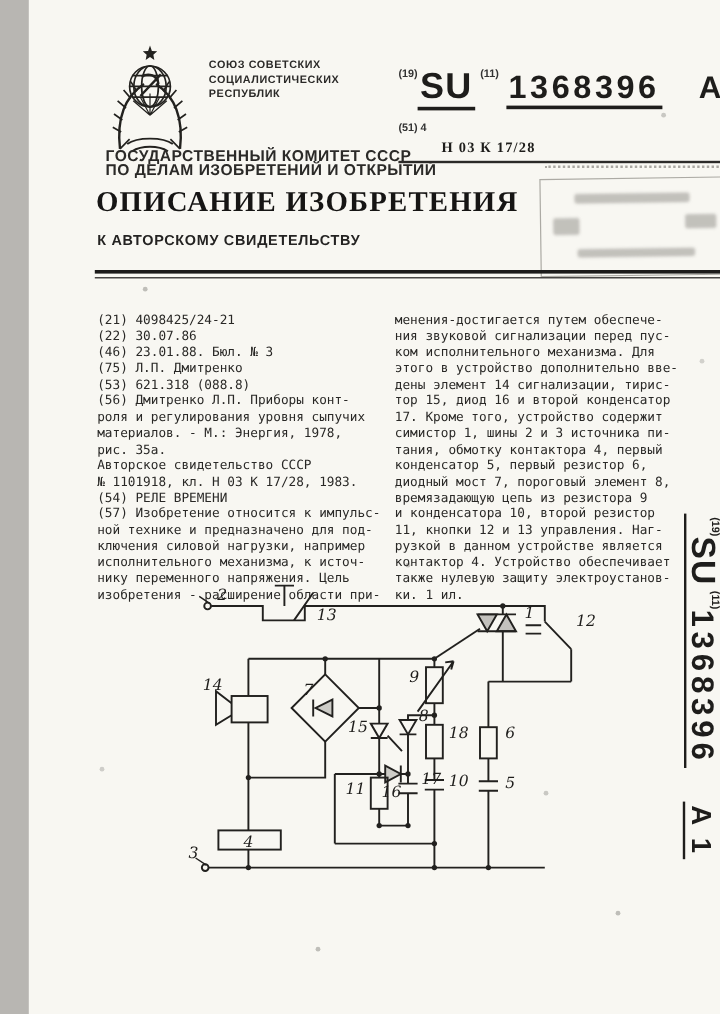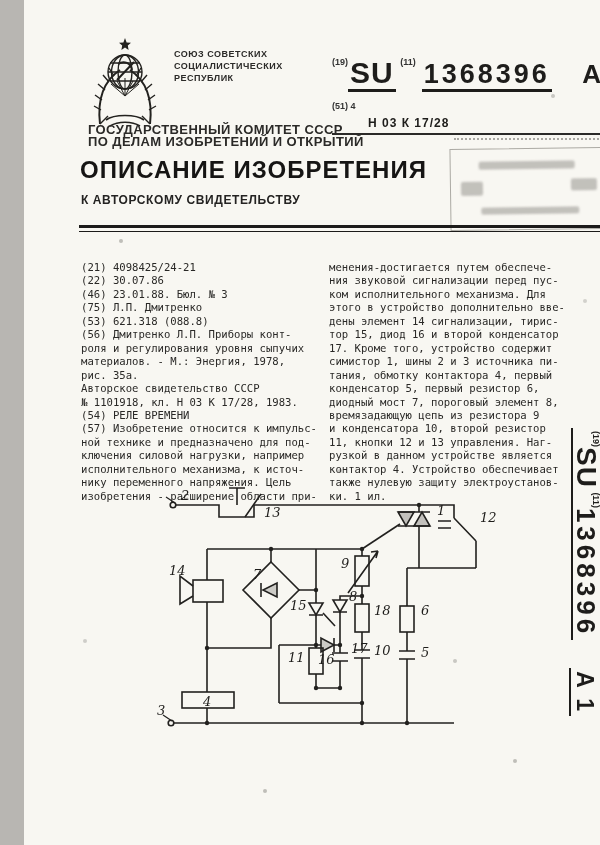--- a/index.html
+++ b/index.html
@@ -15,7 +15,7 @@
   .num{font-size:27px;font-weight:bold;letter-spacing:3px;border-bottom:3px solid #1e1d1b;padding:0 2px;margin-left:6px;}
   .kind{font-size:26px;font-weight:bold;margin-left:26px;letter-spacing:2px;}
   .ipcline{left:308px;top:101px;width:278px;border-bottom:2px solid #2b2a28;padding-bottom:2px;white-space:nowrap;}
-  .ipc{font-family:Liberation Sans, sans-serif;font-size:12px;font-weight:bold;letter-spacing:1px;margin-left:8px;}
+  .ipc{font-family:Liberation Serif, serif;font-size:12px;font-weight:bold;letter-spacing:1px;margin-left:8px;}
   .title{left:56px;top:156px;font-size:24px;font-weight:bold;letter-spacing:1px;color:#161514;}
   .subtitle{left:57px;top:193px;font-size:12px;font-weight:bold;letter-spacing:.6px;color:#242322;}
   .dblrule{left:55px;top:225px;width:531px;height:3px;border-top:3px solid #1c1b1a;border-bottom:1px solid #1c1b1a;}

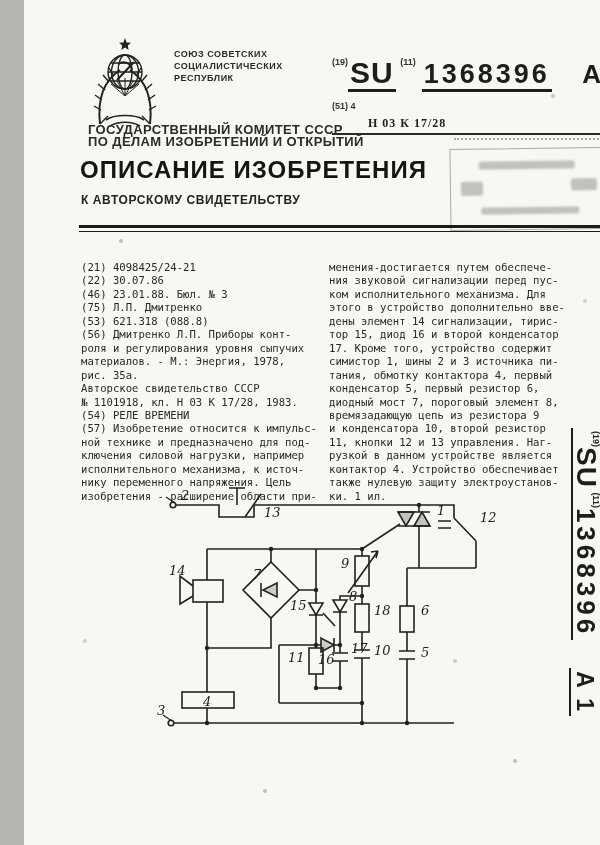--- a/index.html
+++ b/index.html
@@ -16,7 +16,7 @@
   .kind{font-size:26px;font-weight:bold;margin-left:26px;letter-spacing:2px;}
   .ipcline{left:308px;top:101px;width:278px;border-bottom:2px solid #2b2a28;padding-bottom:2px;white-space:nowrap;}
   .ipc{font-family:Liberation Serif, serif;font-size:12px;font-weight:bold;letter-spacing:1px;margin-left:8px;}
-  .title{left:56px;top:156px;font-size:24px;font-weight:bold;letter-spacing:1px;color:#161514;}
+  .title{left:56px;top:156px;font-size:24px;font-weight:bold;letter-spacing:1px;color:#161514;font-family:Liberation Serif, serif;}
   .subtitle{left:57px;top:193px;font-size:12px;font-weight:bold;letter-spacing:.6px;color:#242322;}
   .dblrule{left:55px;top:225px;width:531px;height:3px;border-top:3px solid #1c1b1a;border-bottom:1px solid #1c1b1a;}
   

